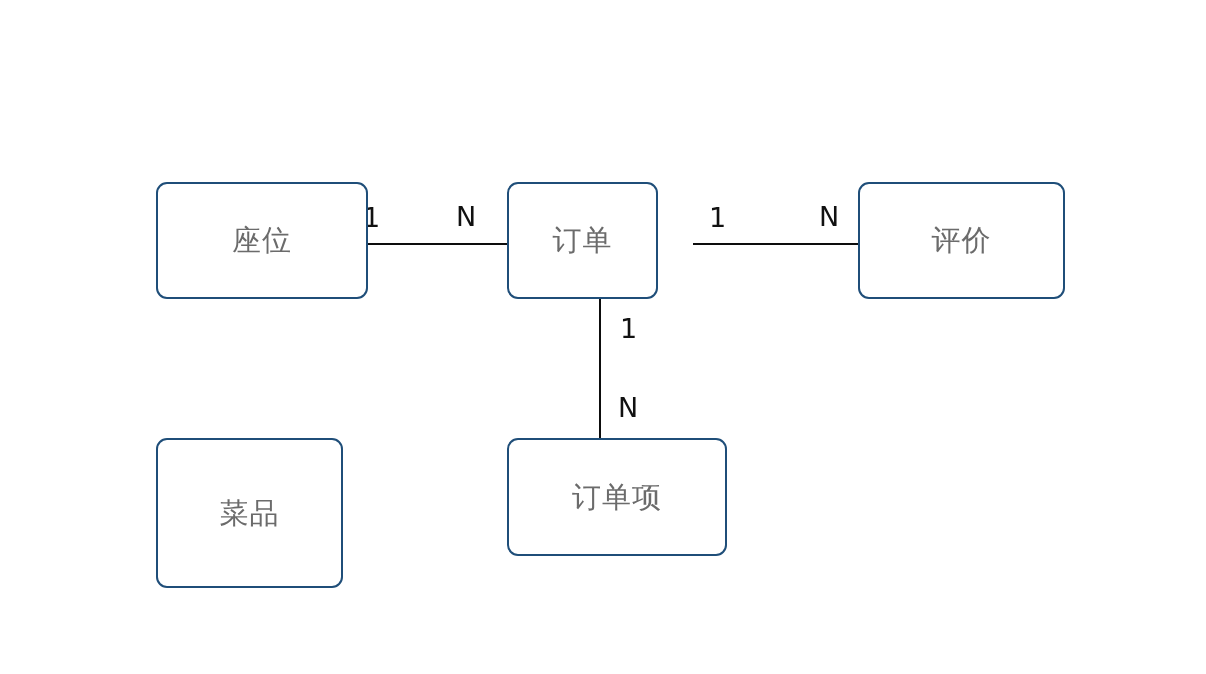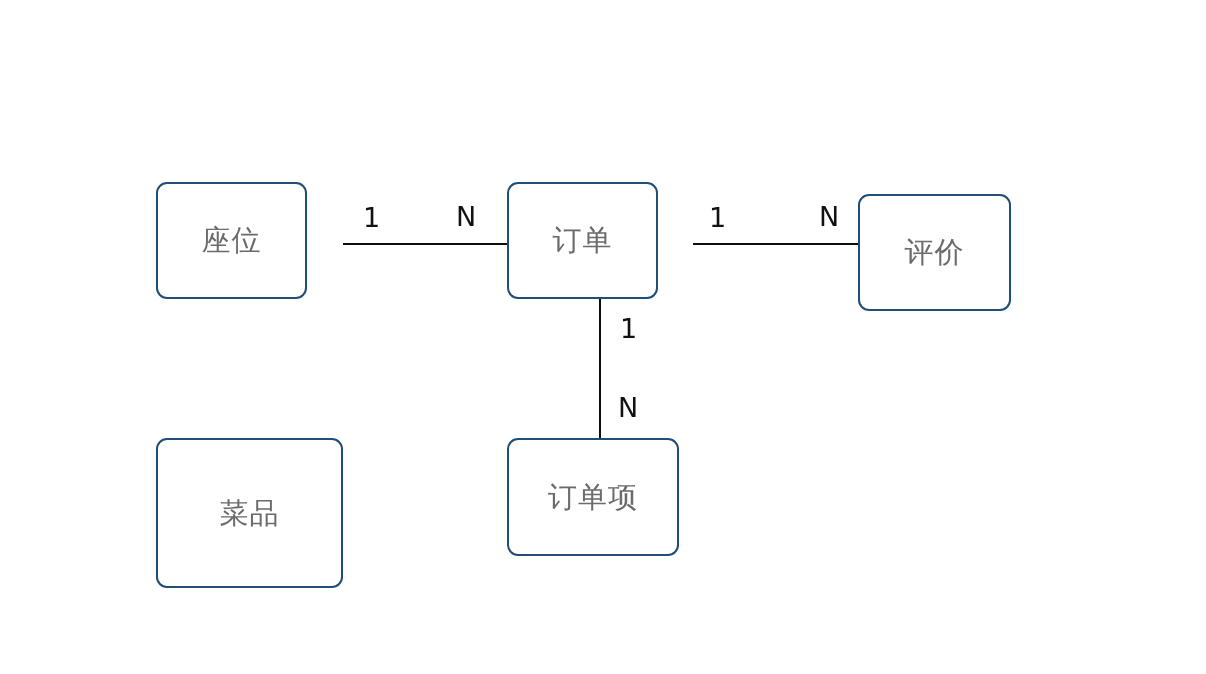--- a/index.html
+++ b/index.html
@@ -79,7 +79,7 @@
   <div class="card-label" style="left:620px; top:315px;">1</div>
   <div class="card-label" style="left:618px; top:394px;">N</div>
 
-  <div class="entity-box" style="left:156px; top:182px; width:151px; height:117px;">
+  <div class="entity-box" style="left:156px; top:182px; width:212px; height:117px;">
     <span class="entity-label">座位</span>
   </div>
 

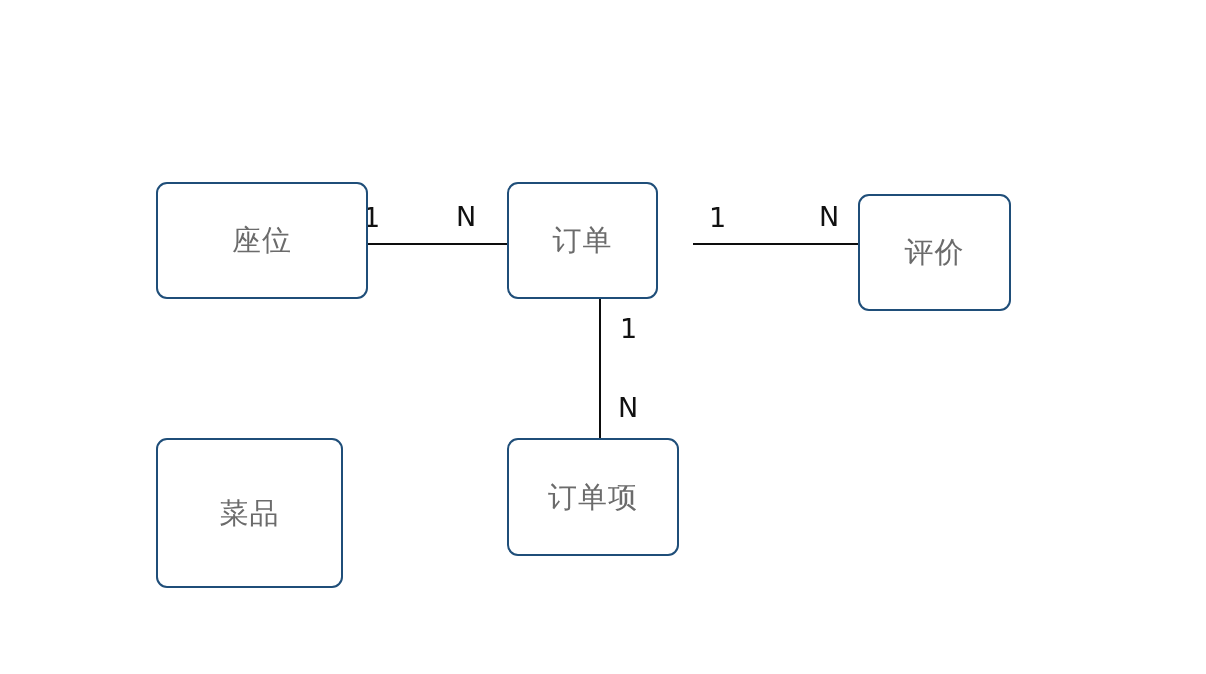--- a/index.html
+++ b/index.html
@@ -87,7 +87,7 @@
     <span class="entity-label">订单</span>
   </div>
 
-  <div class="entity-box" style="left:858px; top:182px; width:153px; height:117px;margin-top:12px;">
+  <div class="entity-box" style="left:858px; top:182px; width:207px; height:117px;">
     <span class="entity-label">评价</span>
   </div>
 

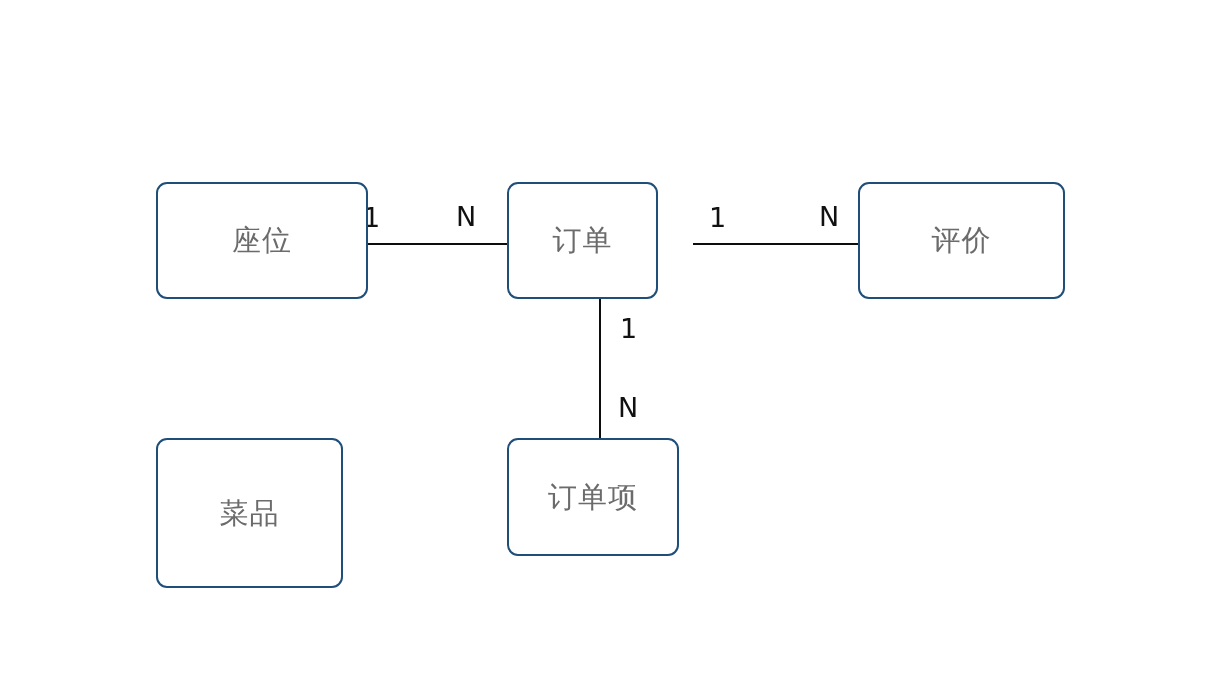--- a/index.html
+++ b/index.html
@@ -95,7 +95,7 @@
     <span class="entity-label">菜品</span>
   </div>
 
-  <div class="entity-box" style="left:507px; top:438px; width:172px; height:118px;">
+  <div class="entity-box" style="left:507px; top:438px; width:220px; height:118px;">
     <span class="entity-label">订单项</span>
   </div>
 

